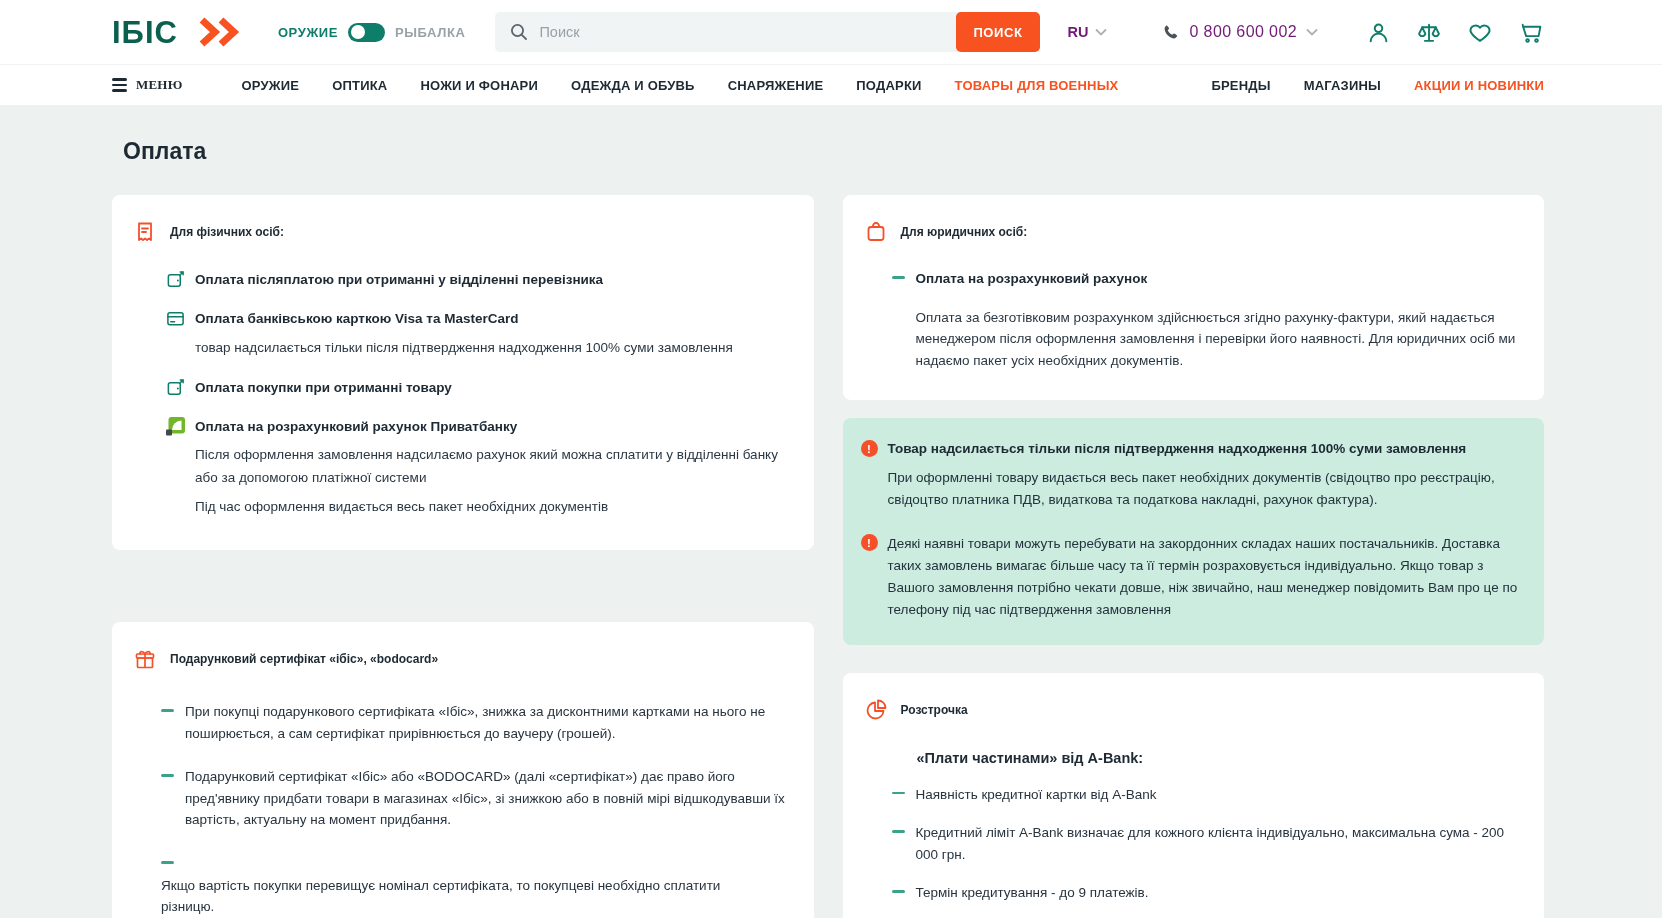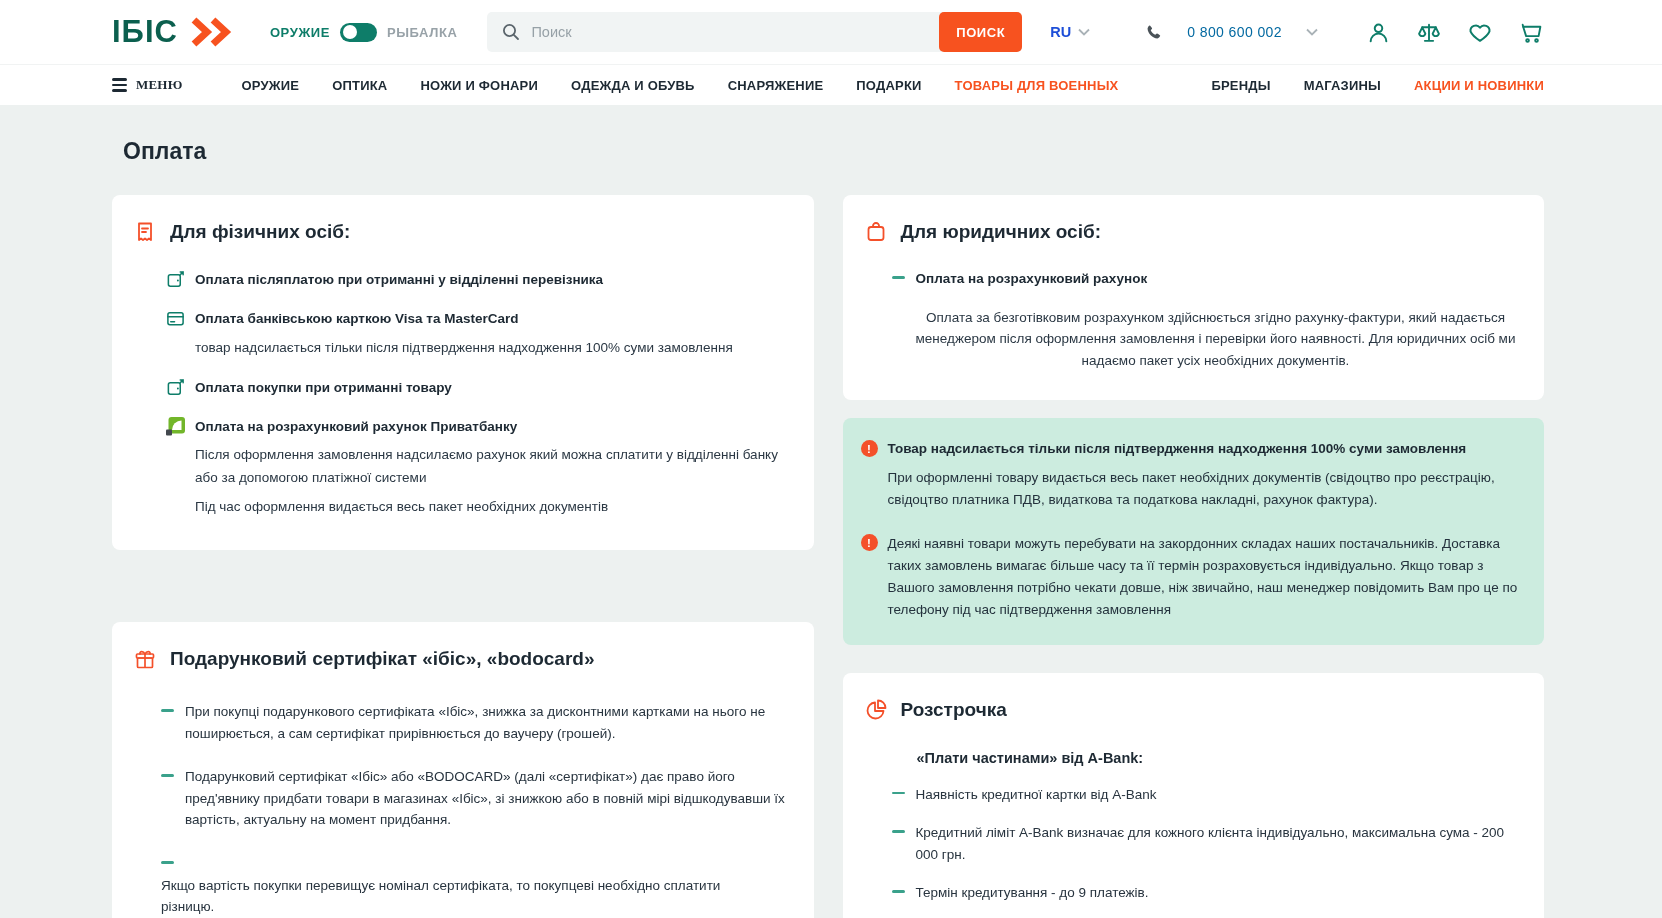--- a/index.html
+++ b/index.html
@@ -14,7 +14,7 @@
     background:#fff; height:64px; display:flex; align-items:center;
     padding:0 118px 0 112px; gap:0;
   }
-  .logo { display:flex; align-items:flex-start; gap:12px; cursor:pointer; }
+  .logo { display:flex; align-items:center; gap:20px; cursor:pointer; }
   .logo-text { font-size:31px; font-weight:800; color:#0b5f4e; letter-spacing:1px; line-height:1; }
   .mode-toggle { display:flex; align-items:center; gap:10px; margin-left:38px; }
   .mode-on { font-size:13px; font-weight:700; letter-spacing:.6px; color:#0e7d69; }

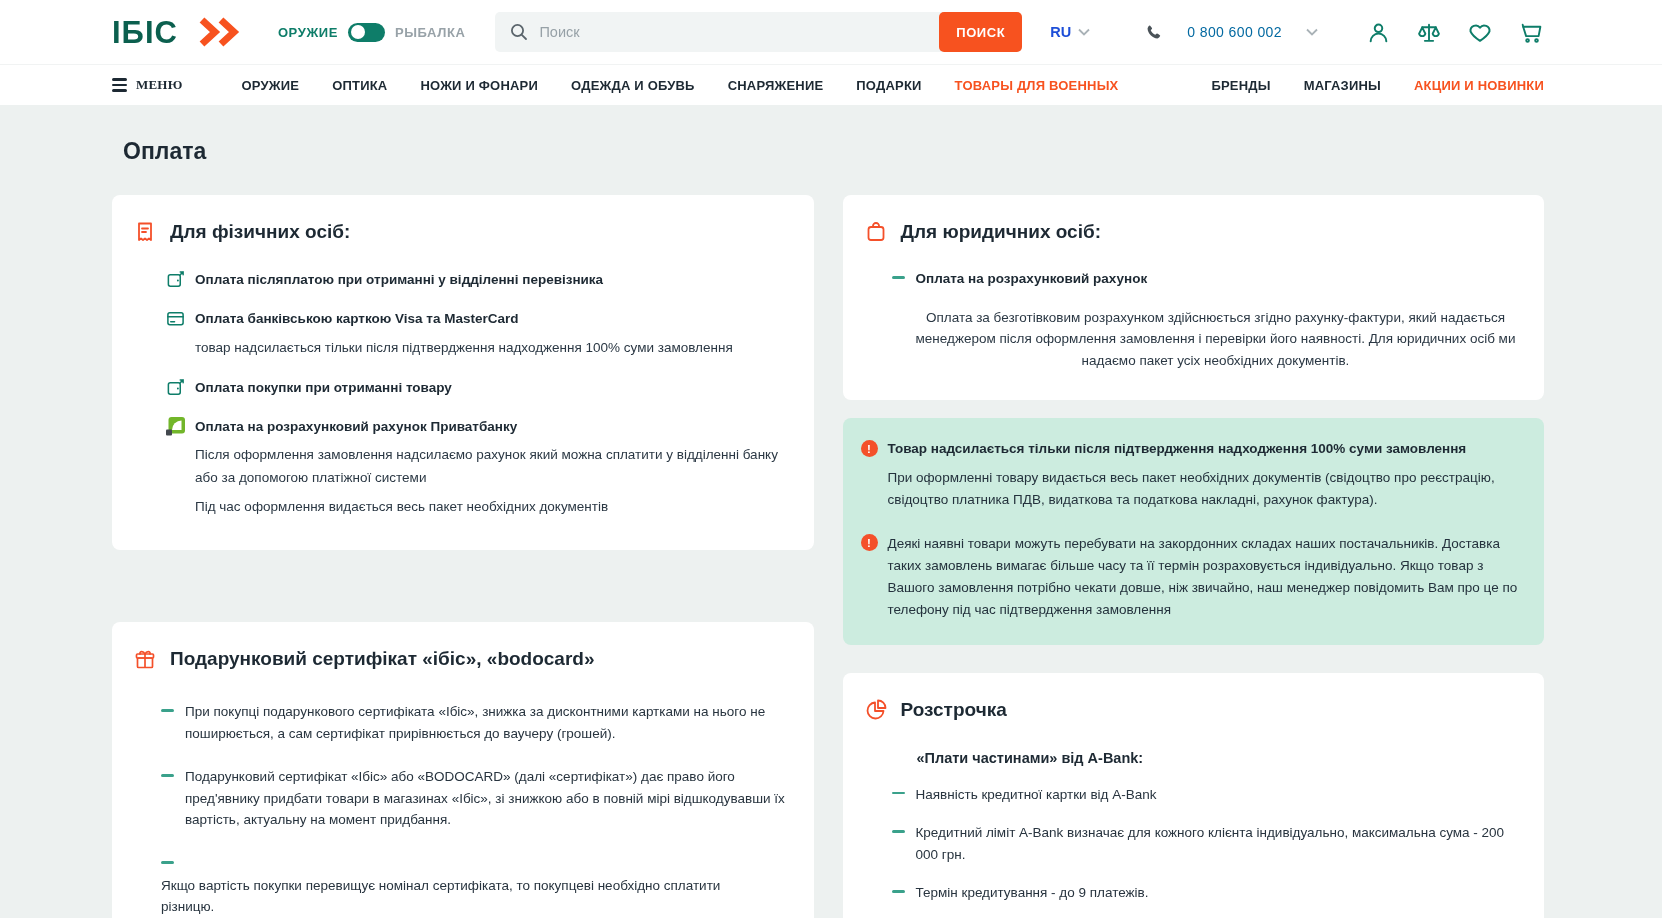--- a/index.html
+++ b/index.html
@@ -27,7 +27,7 @@
   .searchbar input::placeholder { color:#97a1a7; }
   .search-btn { height:40px; padding:0 17px; background:#f7521f; color:#fff; border:none; border-radius:5px;
     font-size:13px; font-weight:700; letter-spacing:.6px; cursor:pointer; font-family:"Liberation Sans",sans-serif; }
-  .lang { display:flex; align-items:center; gap:7px; font-size:14.5px; font-weight:700; color:#1d4ed8; cursor:pointer; }
+  .lang { display:flex; align-items:center; gap:7px; font-size:14.5px; font-weight:700; color:#701a75; cursor:pointer; }
   .phone { display:flex; align-items:center; gap:24px; font-size:14px; color:#0369a1; margin-left:54px; cursor:pointer; letter-spacing:.4px; }
   .hicons { display:flex; align-items:center; gap:25px; margin-left:48px; }
   .hicon { cursor:pointer; display:flex; }

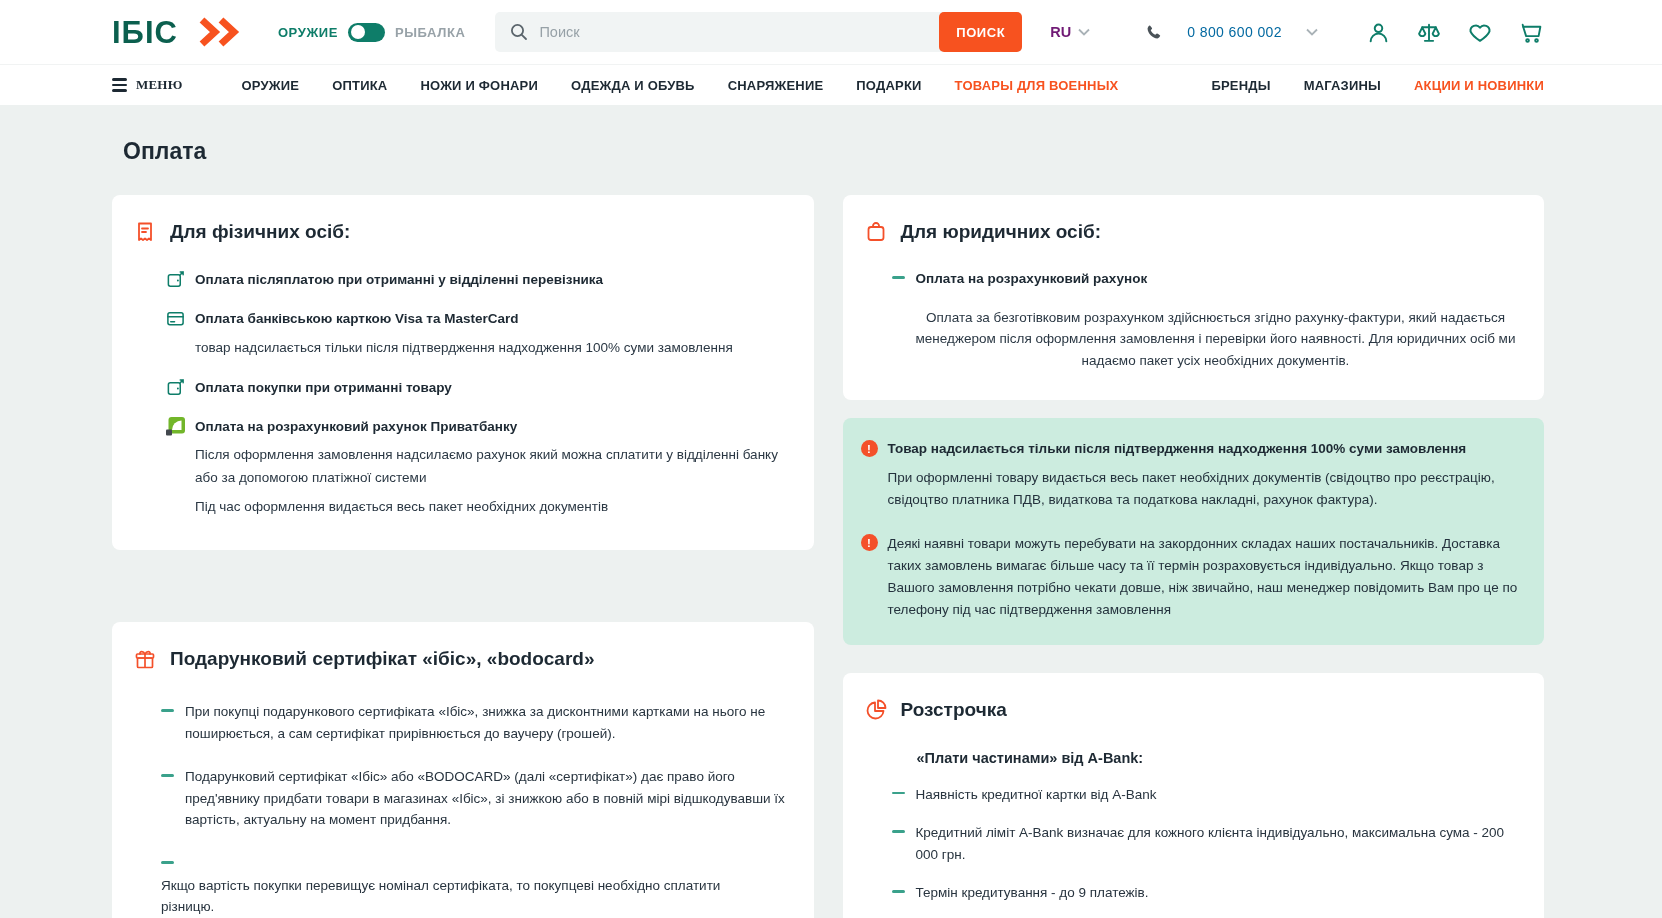--- a/index.html
+++ b/index.html
@@ -28,7 +28,7 @@
   .search-btn { height:40px; padding:0 17px; background:#f7521f; color:#fff; border:none; border-radius:5px;
     font-size:13px; font-weight:700; letter-spacing:.6px; cursor:pointer; font-family:"Liberation Sans",sans-serif; }
   .lang { display:flex; align-items:center; gap:7px; font-size:14.5px; font-weight:700; color:#701a75; cursor:pointer; }
-  .phone { display:flex; align-items:center; gap:24px; font-size:14px; color:#0369a1; margin-left:54px; cursor:pointer; letter-spacing:.4px; }
+  .phone { display:flex; align-items:center; gap:9px; font-size:16px; color:#701a75; margin-left:54px; cursor:pointer; letter-spacing:.4px; }
   .hicons { display:flex; align-items:center; gap:25px; margin-left:48px; }
   .hicon { cursor:pointer; display:flex; }
   

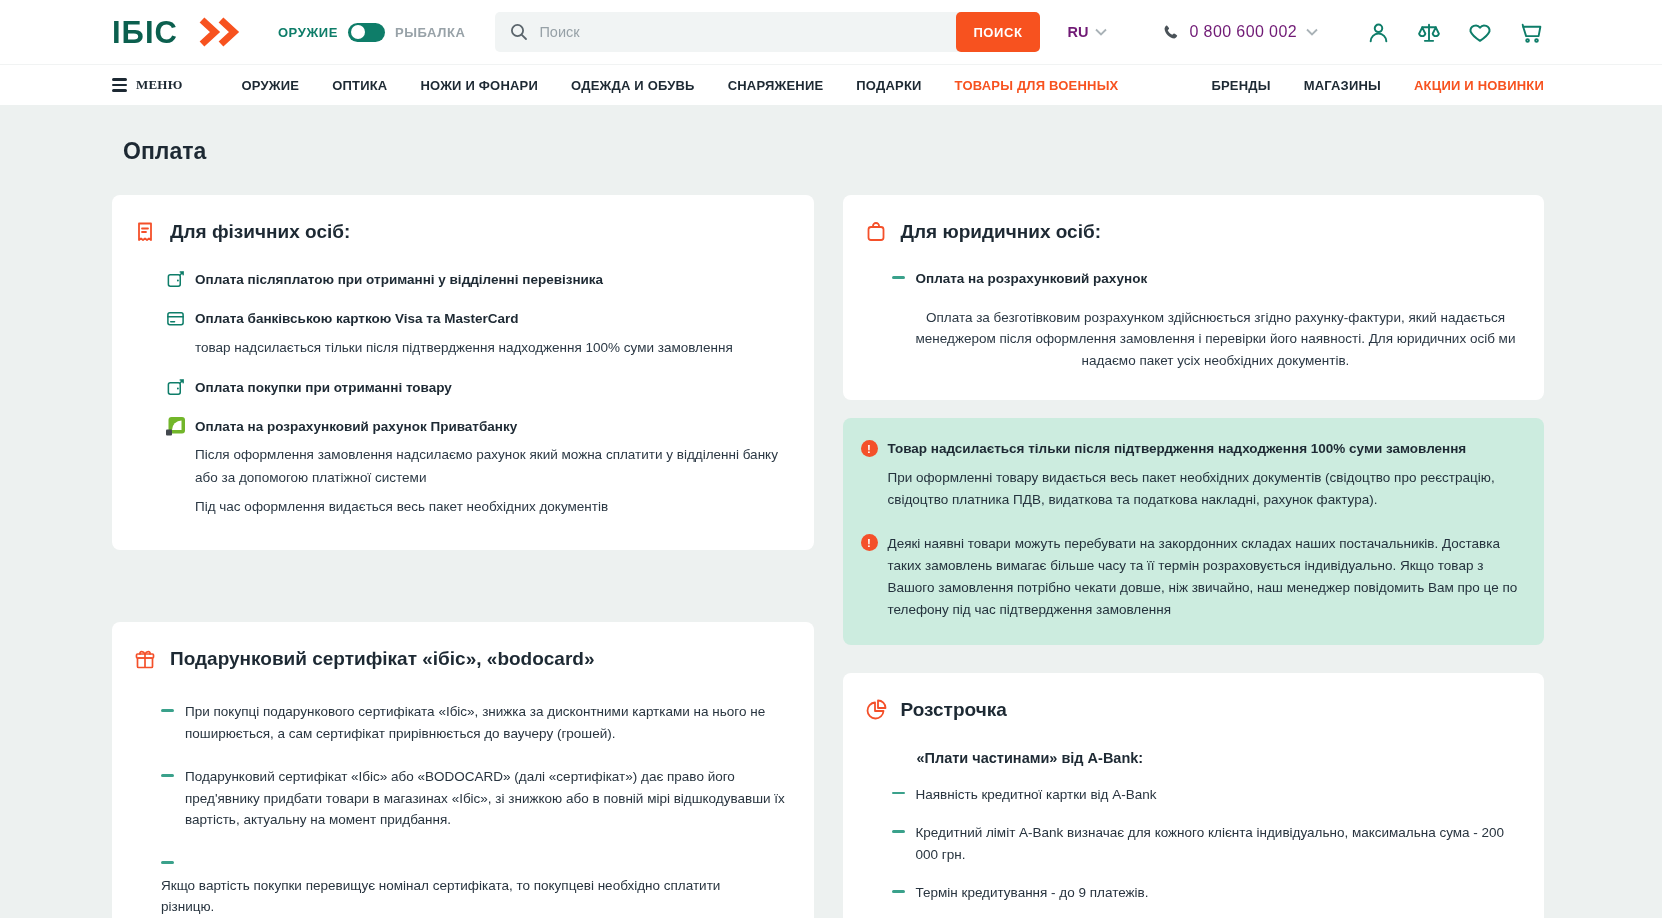--- a/index.html
+++ b/index.html
@@ -49,7 +49,7 @@
   .col { display:flex; flex-direction:column; }
   .card { background:#fff; border-radius:8px; padding:25px 28px 28px 21px; }
   .card-head { display:flex; align-items:center; gap:13px; }
-  .card-title { font-size:19px; font-weight:700; color:#1d2933; }
+  .card-title { font-size:12px; font-weight:700; color:#1d2933; }
   .items { margin:26px 0 0 33px; }
   .item { display:flex; gap:10px; margin-bottom:19px; }
   .item:last-child { margin-bottom:4px; }

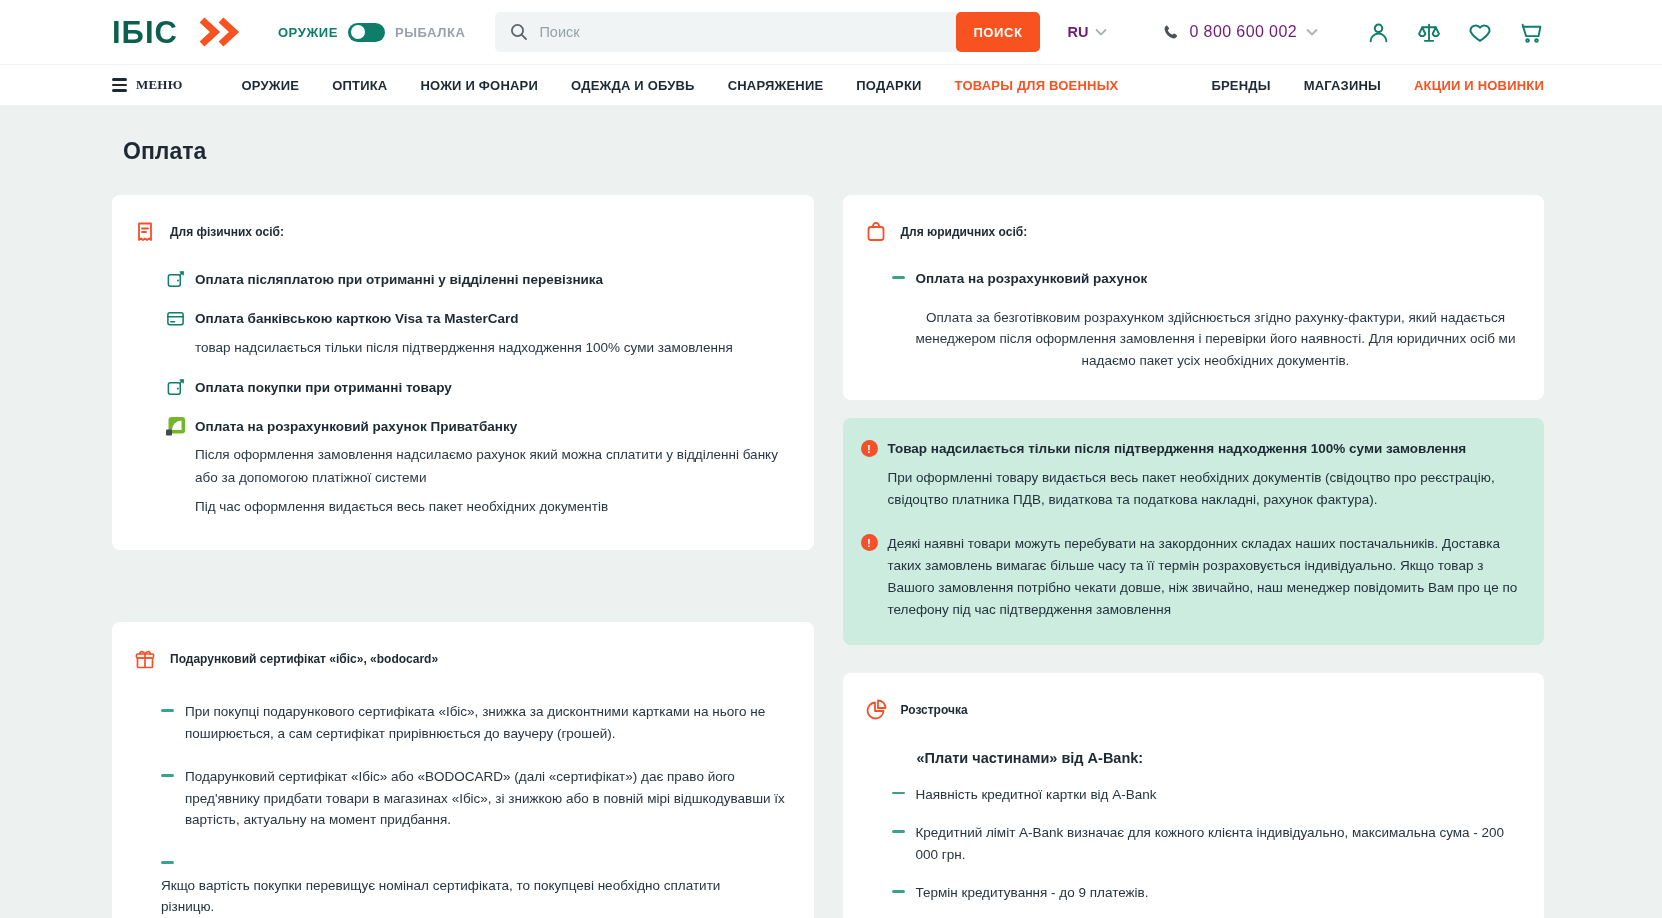--- a/index.html
+++ b/index.html
@@ -289,7 +289,7 @@
           </svg>
           <span class="card-title">Для юридичних осіб:</span>
         </div>
-        <div class="items" style="margin-left:28px; margin-top:24px;text-align:center;">
+        <div class="items" style="margin-left:28px; margin-top:24px;">
           <div class="ditem" style="margin-left:0;">
             <span class="dash"></span>
             <div class="ditem-text bold">Оплата на розрахунковий рахунок</div>

